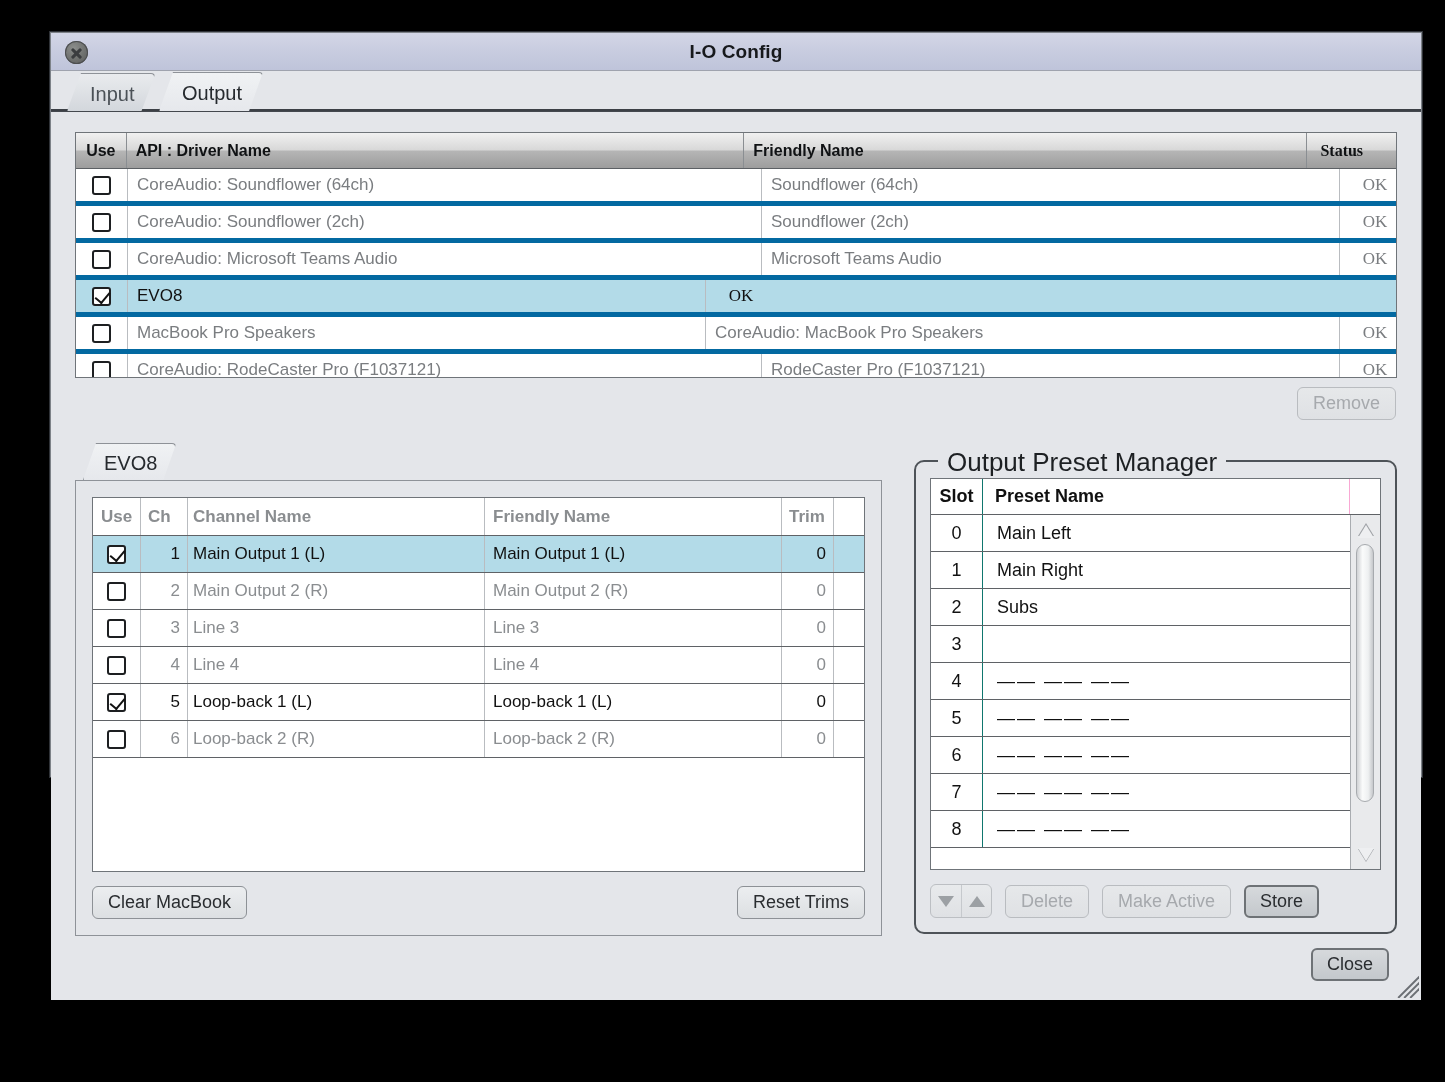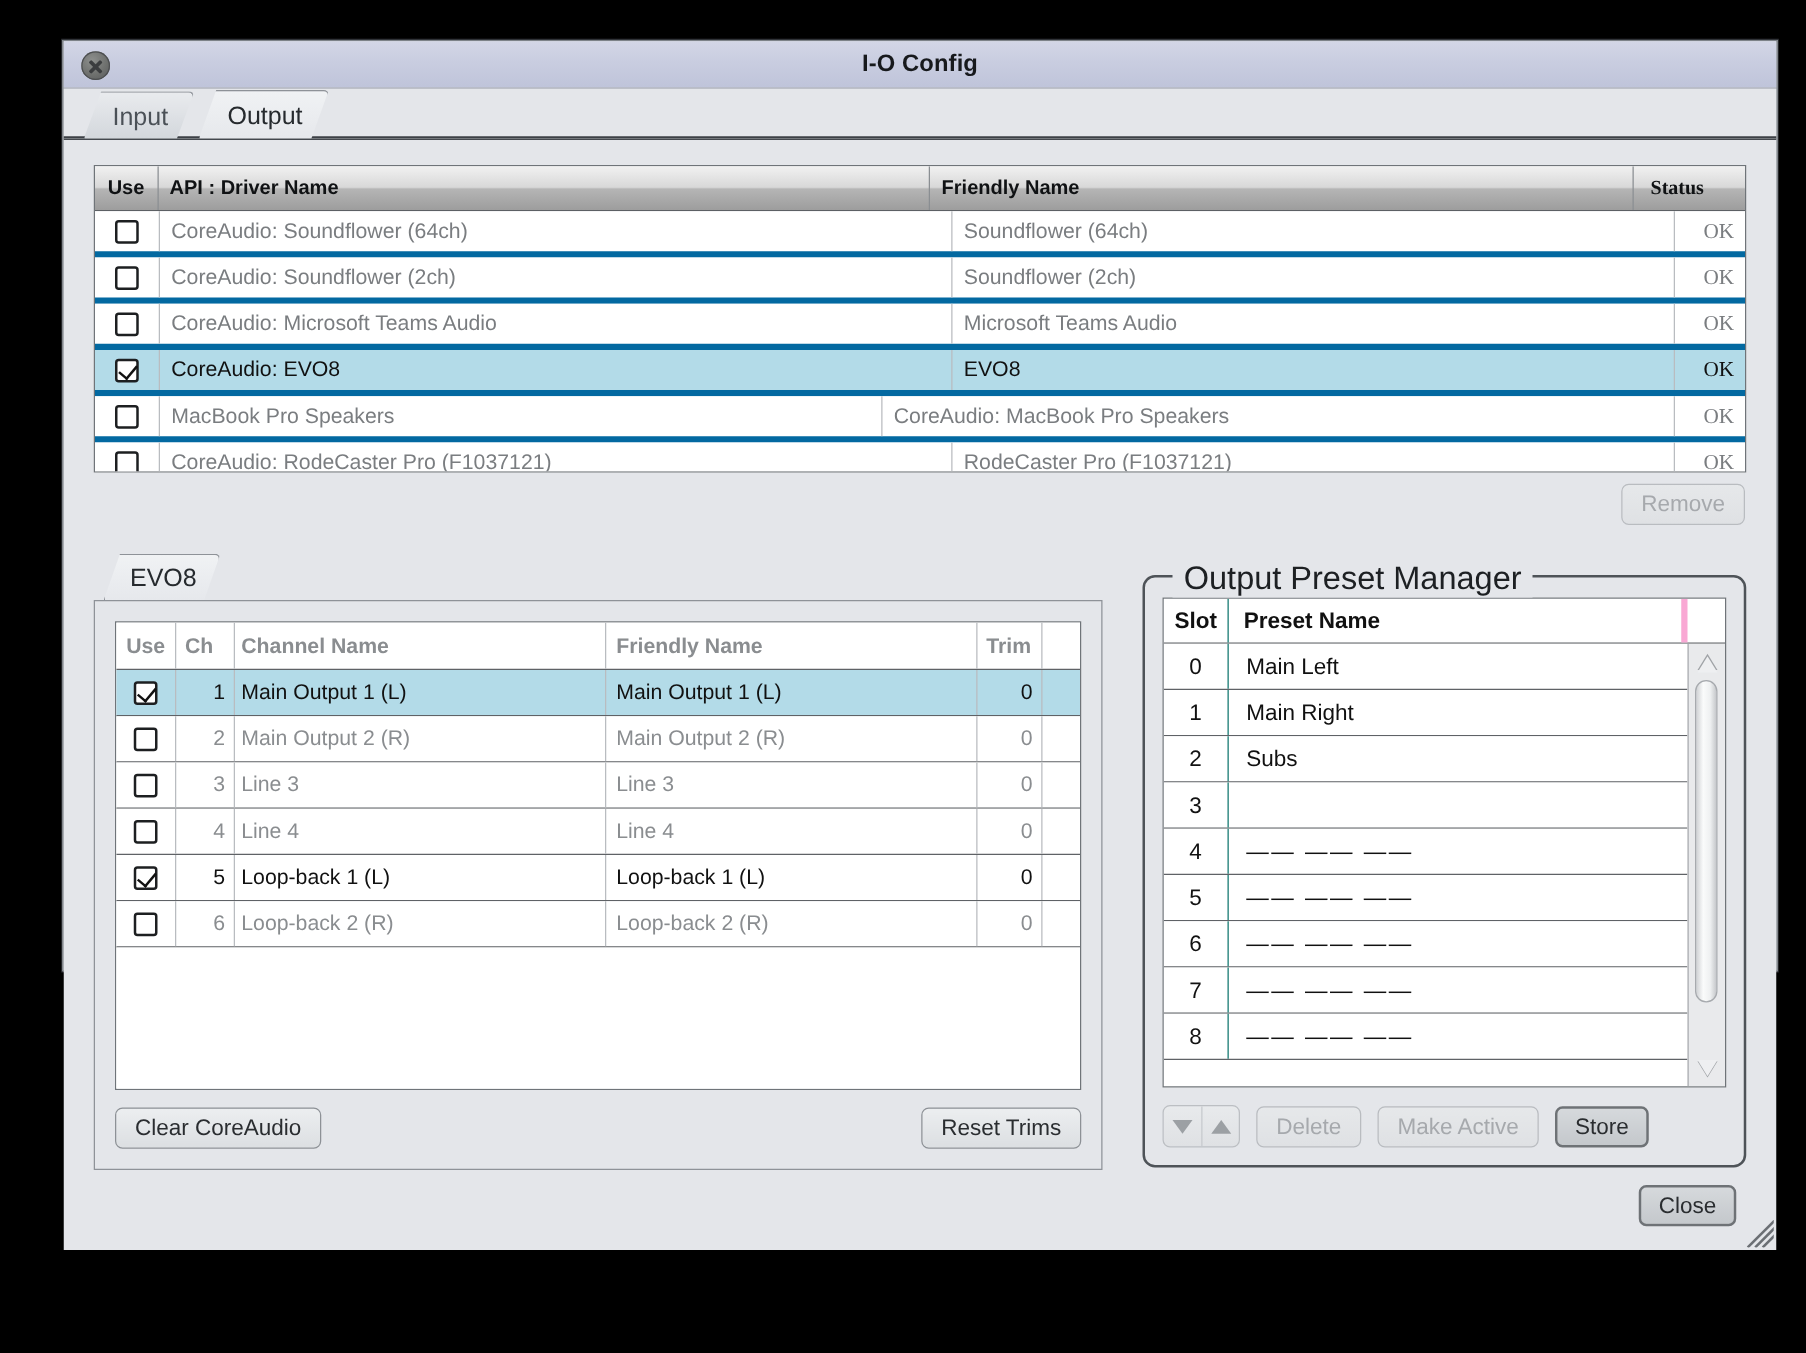--- a/index.html
+++ b/index.html
@@ -419,7 +419,6 @@
               <div class="dcell c-use">
                 <span class="cbox on"></span>
               </div>
-              <div class="dcell c-api">CoreAudio: EVO8</div>
               <div class="dcell c-friend">EVO8</div>
               <div class="dcell c-status">OK</div>
             </div>

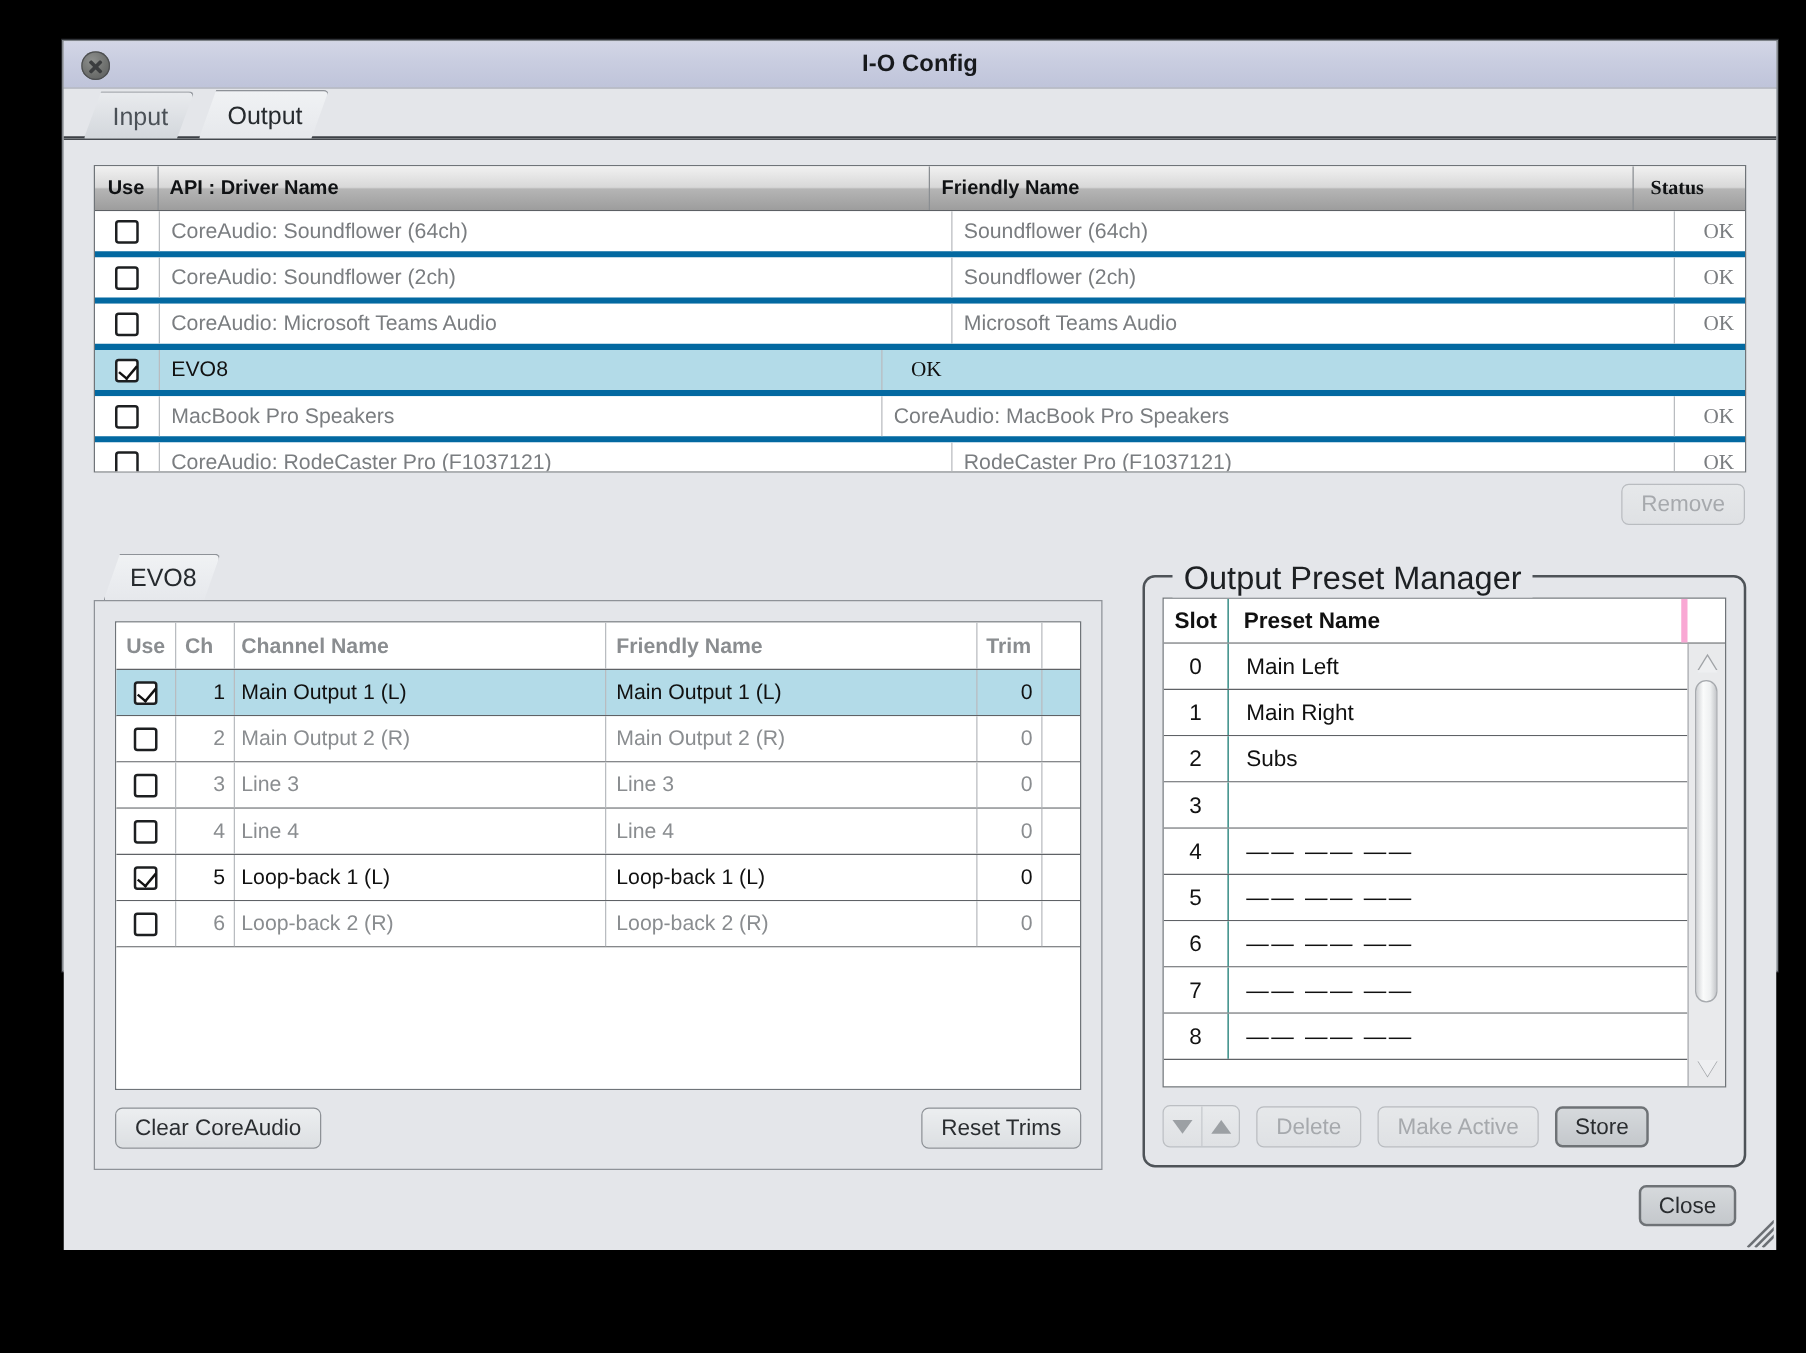--- a/index.html
+++ b/index.html
@@ -323,7 +323,7 @@
   .p-name { flex: 1 1 auto; border-right: none; padding-left: 14px; }
   .phdr .pcell { padding: 0 9px; }
   .phdr .p-slot { justify-content: center; }
-  .phdr .p-name { justify-content: flex-start; padding-left: 12px; border-right: 5px solid #f9a8d4; }
+  .phdr .p-name { justify-content: flex-start; padding-left: 12px; border-right: 1px solid #f9a8d4; }
   .phdr .p-pad  { width: 30px; border-right: none; }
   #preset-buttons {
     display: flex; align-items: center; margin-top: 14px; gap: 13px;

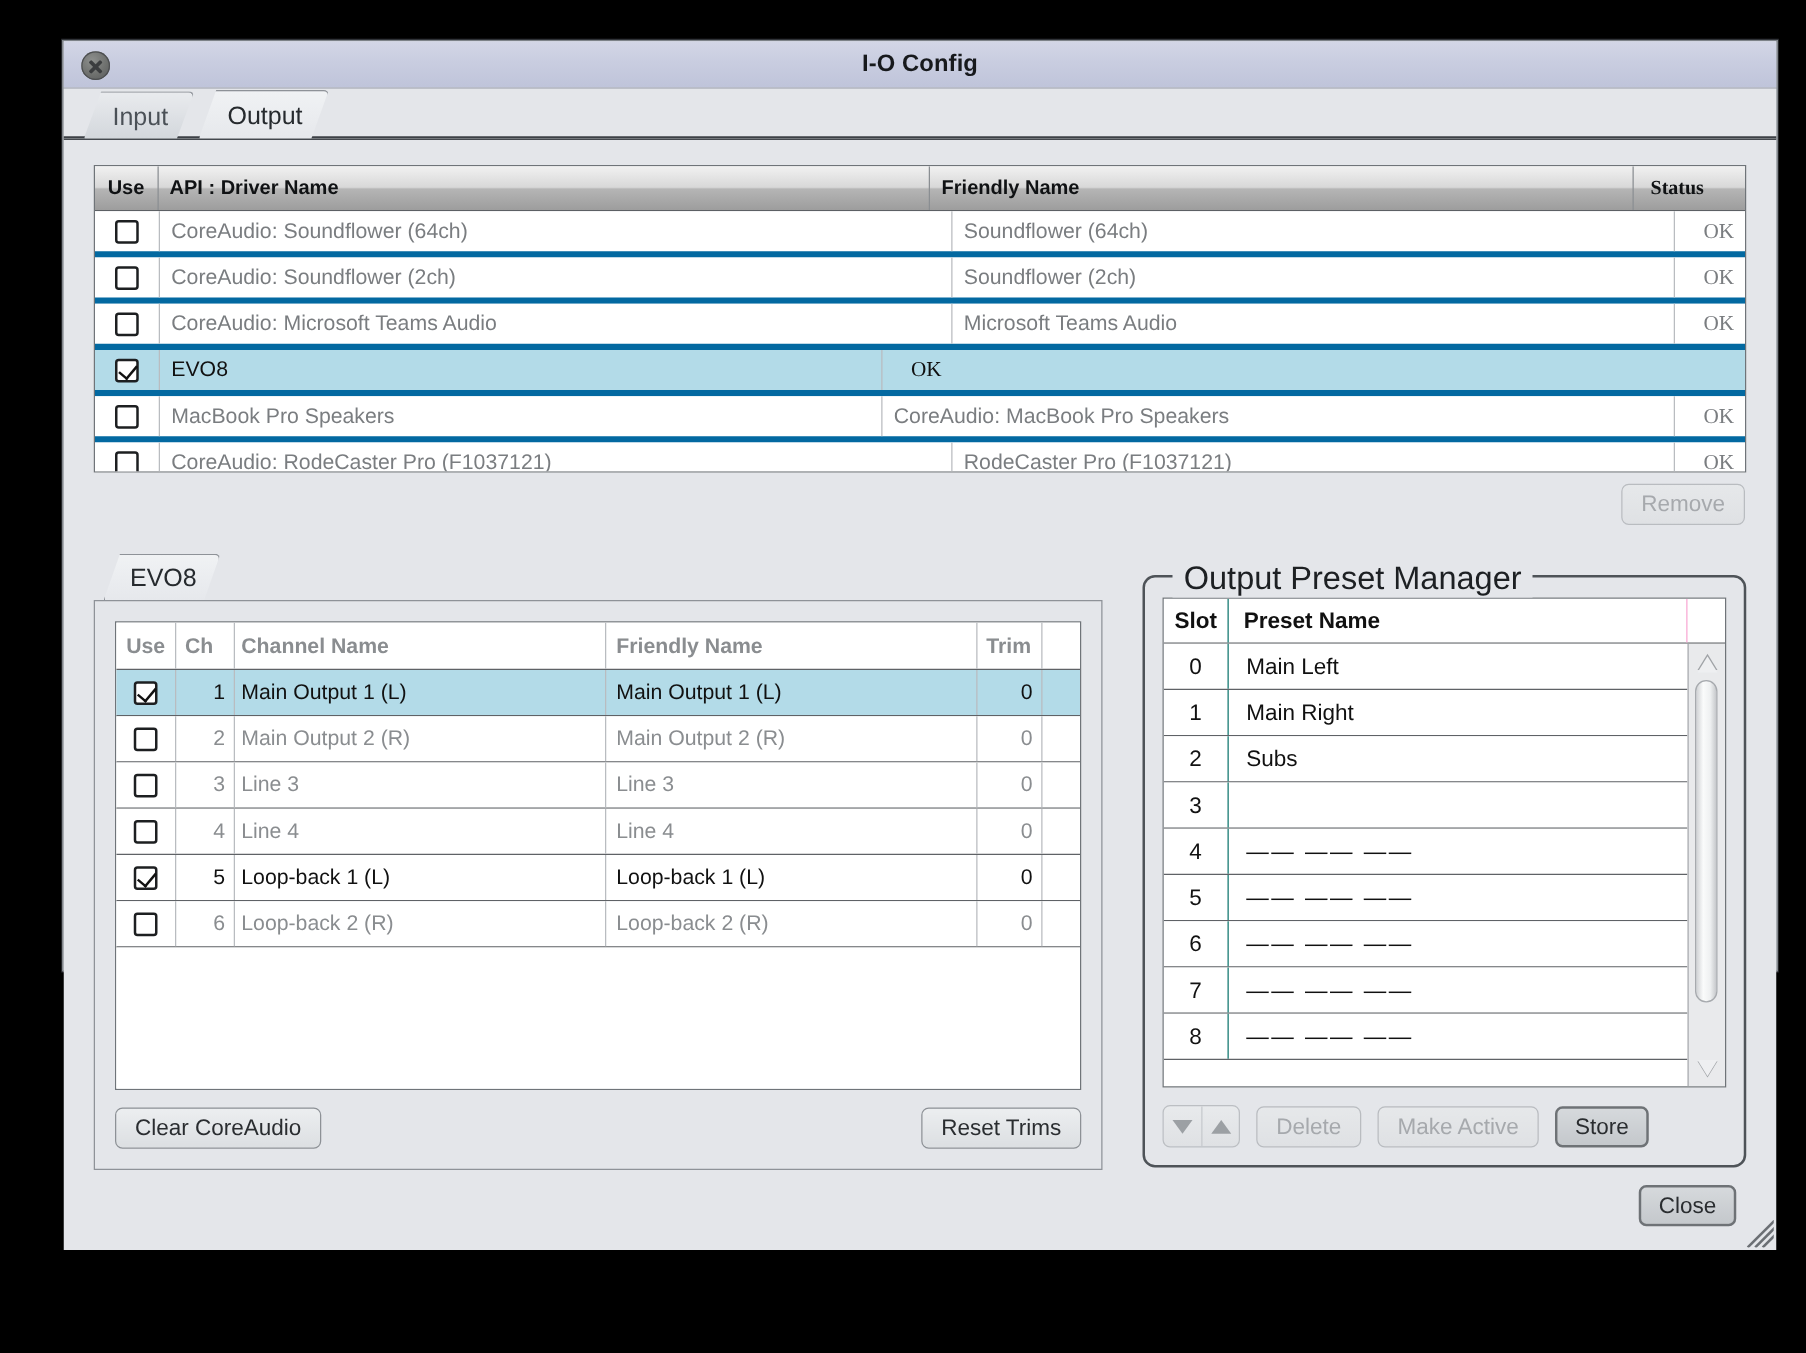--- a/index.html
+++ b/index.html
@@ -528,7 +528,7 @@
             <div id="ch-filler"></div>
           </div>
           <div id="device-buttons">
-            <span class="btn">Clear CoreAudio</span>
+            <span class="btn">Clear MacBook</span>
             <span class="btn">Reset Trims</span>
           </div>
         </div>

